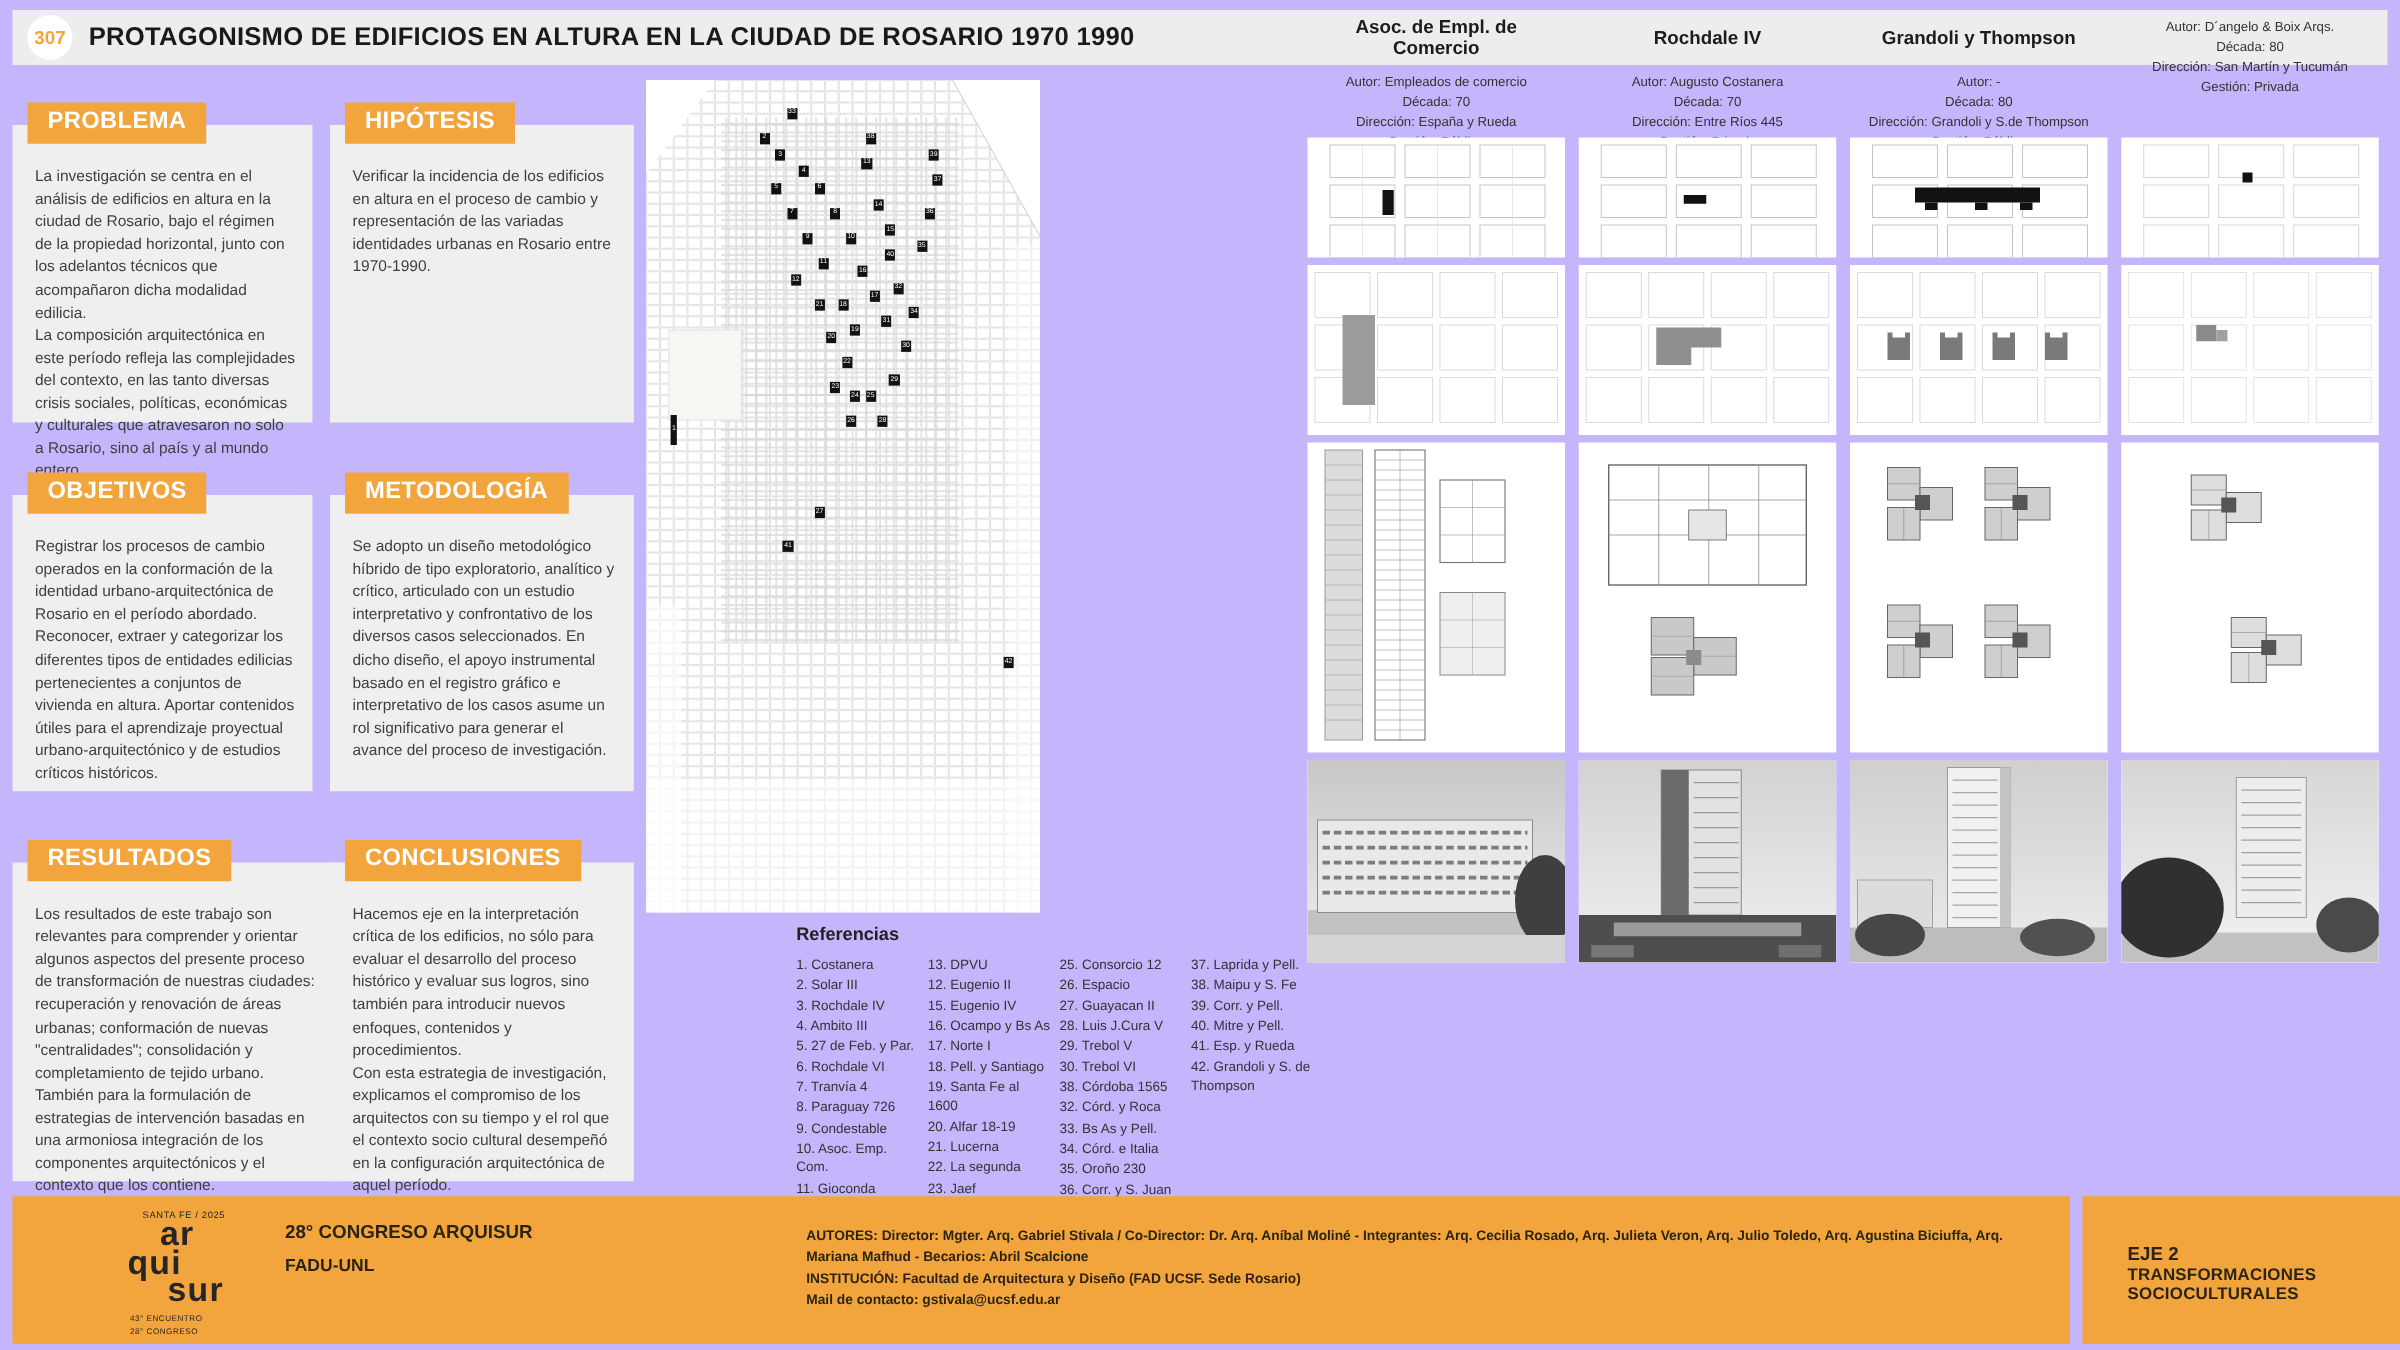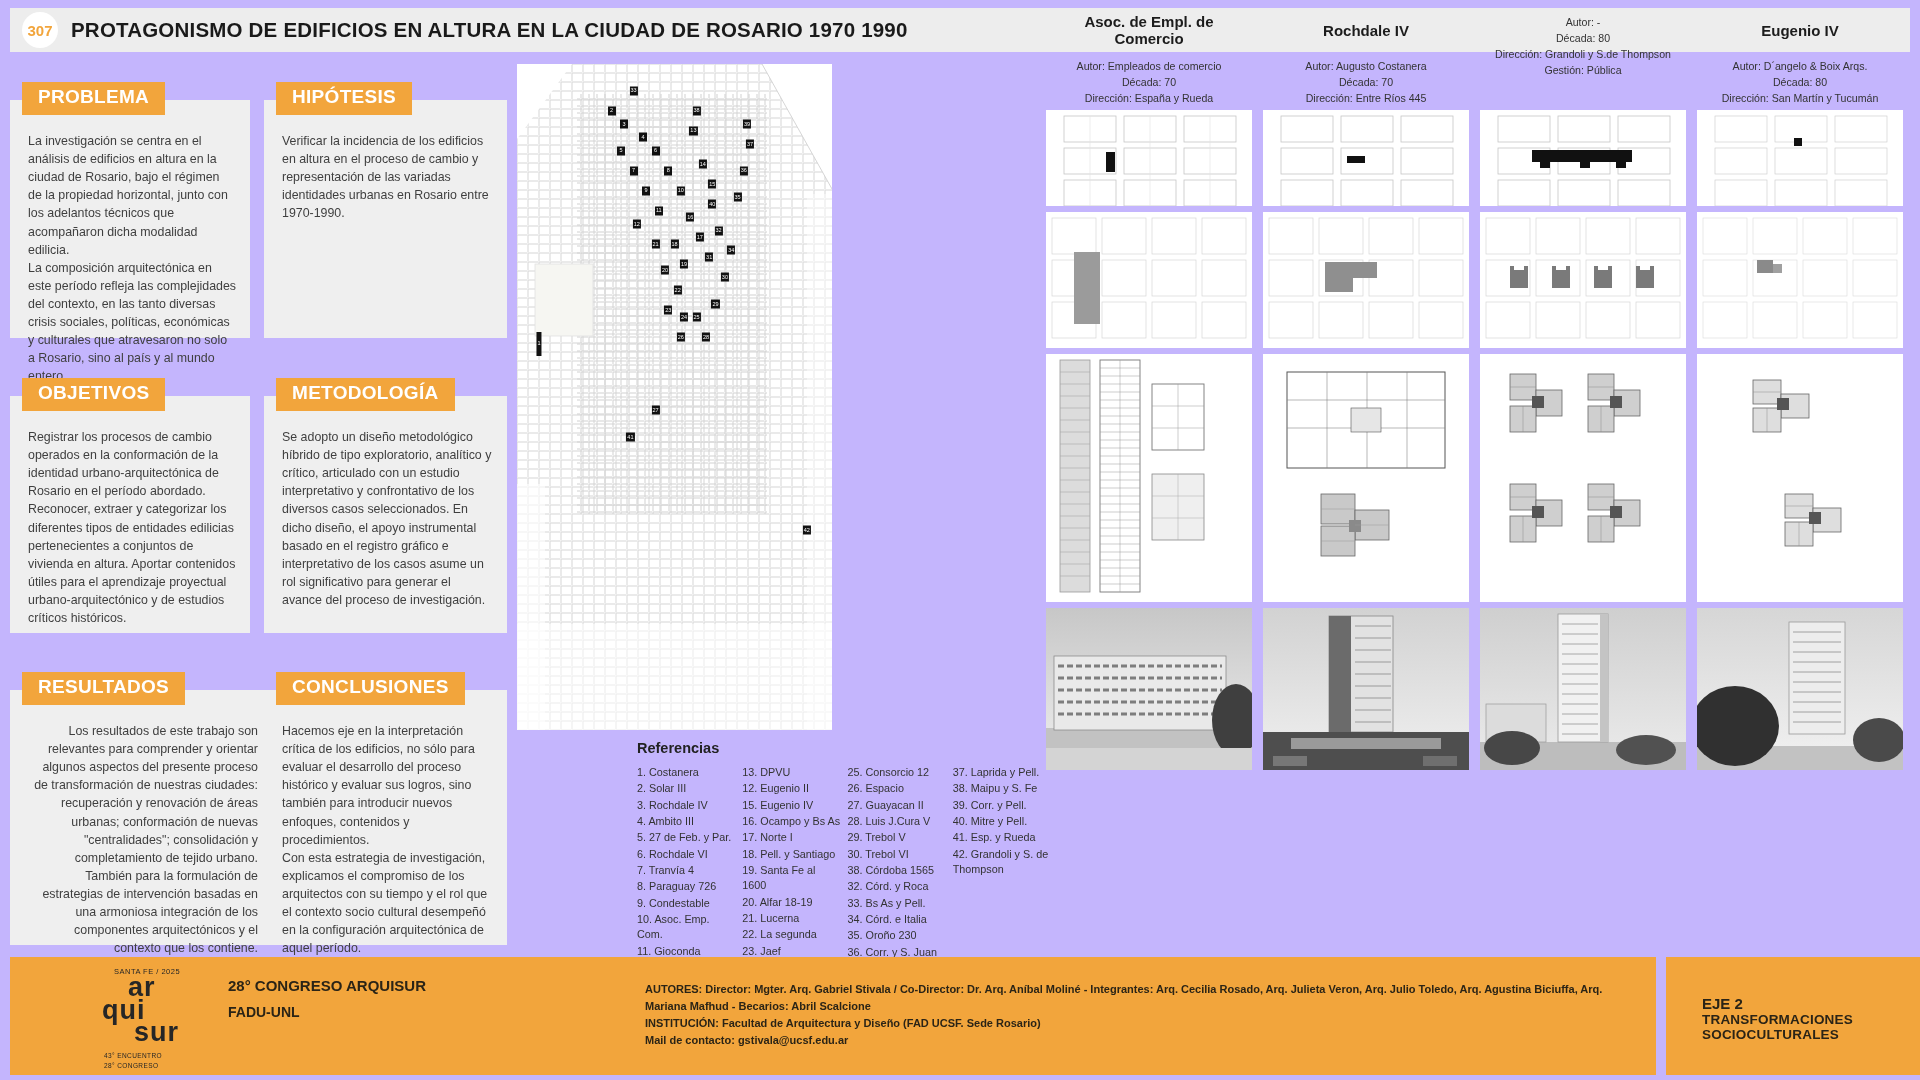--- a/index.html
+++ b/index.html
@@ -478,6 +478,7 @@
   </div>
 
   <div class="case" id="case-2">
+    <div class="case-header">Grandoli y Thompson</div>
     <div class="case-info">
       <div>Autor: -</div>
       <div>Década: 80</div>

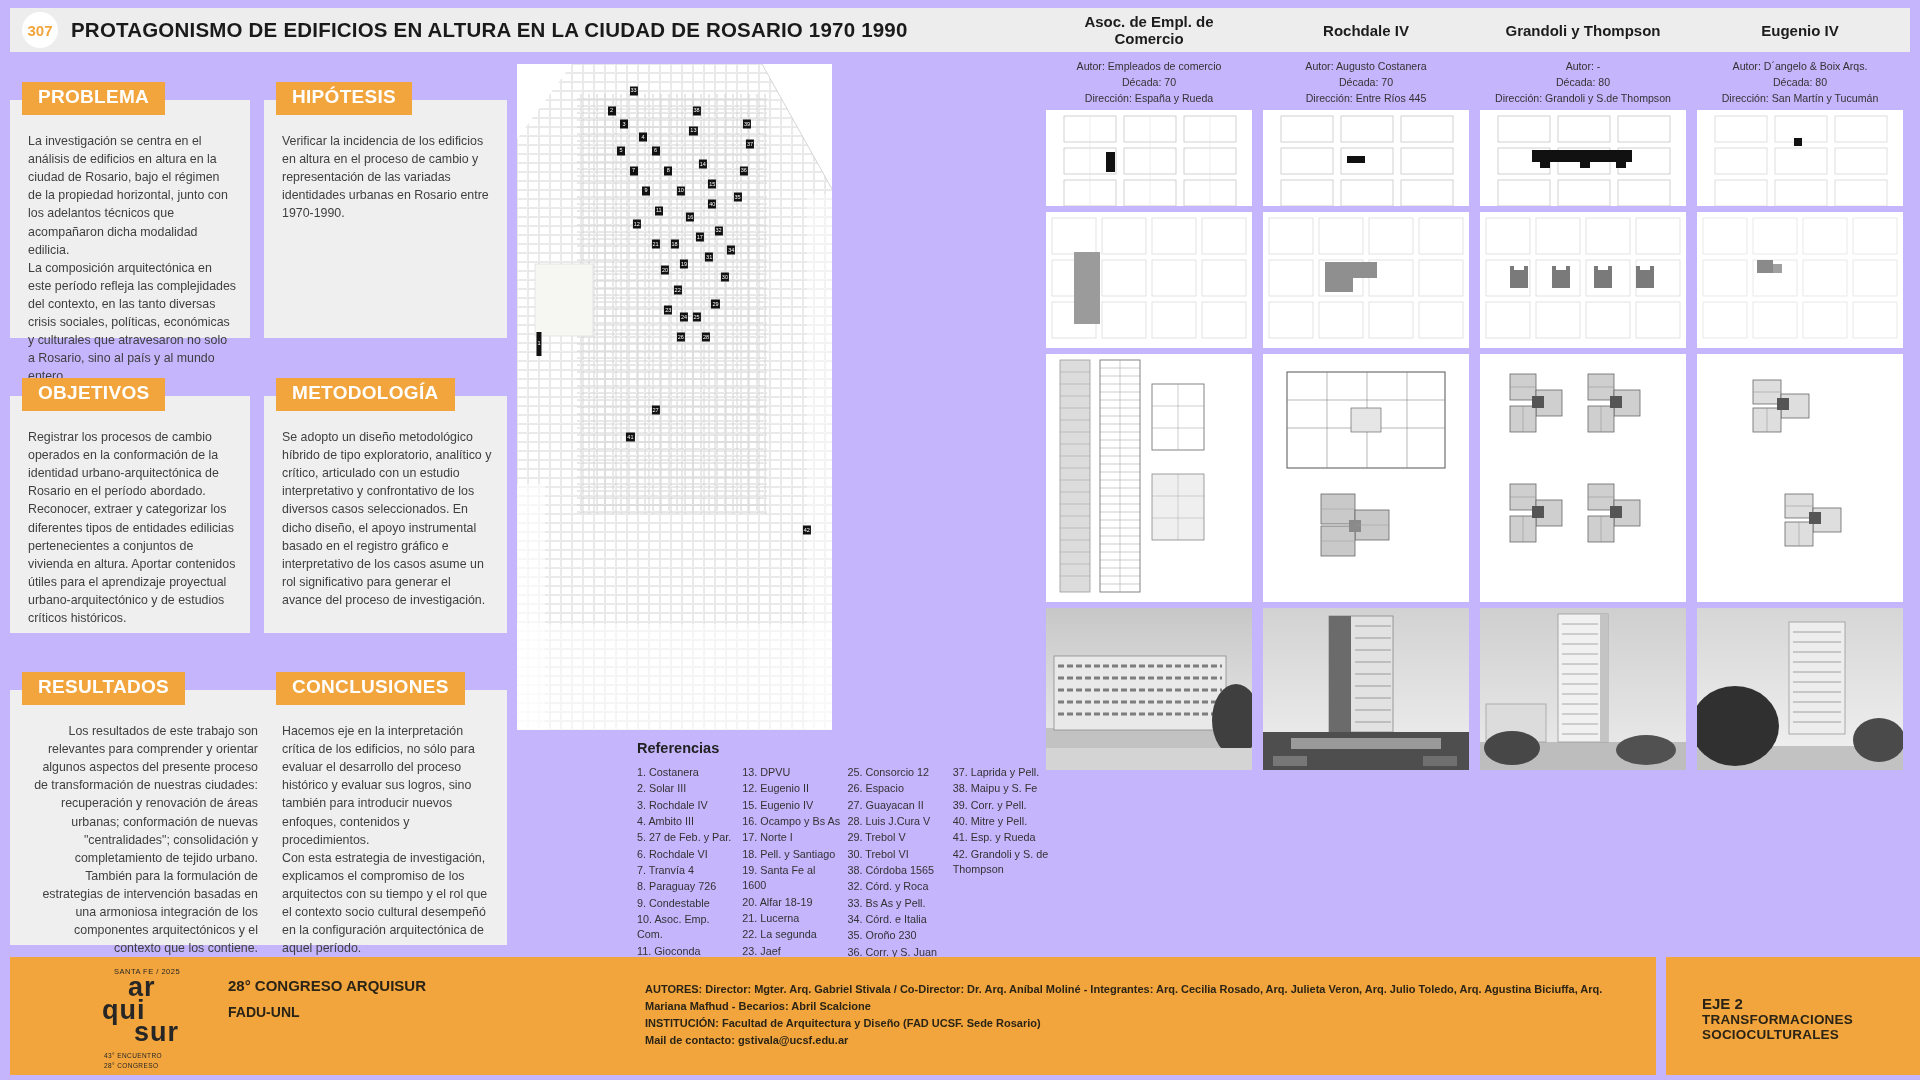--- a/index.html
+++ b/index.html
@@ -596,7 +596,6 @@
   </div>
 
   <div class="case" id="case-3">
-    <div class="case-header">Eugenio IV</div>
     <div class="case-info">
       <div>Autor: D´angelo &amp; Boix Arqs.</div>
       <div>Década: 80</div>

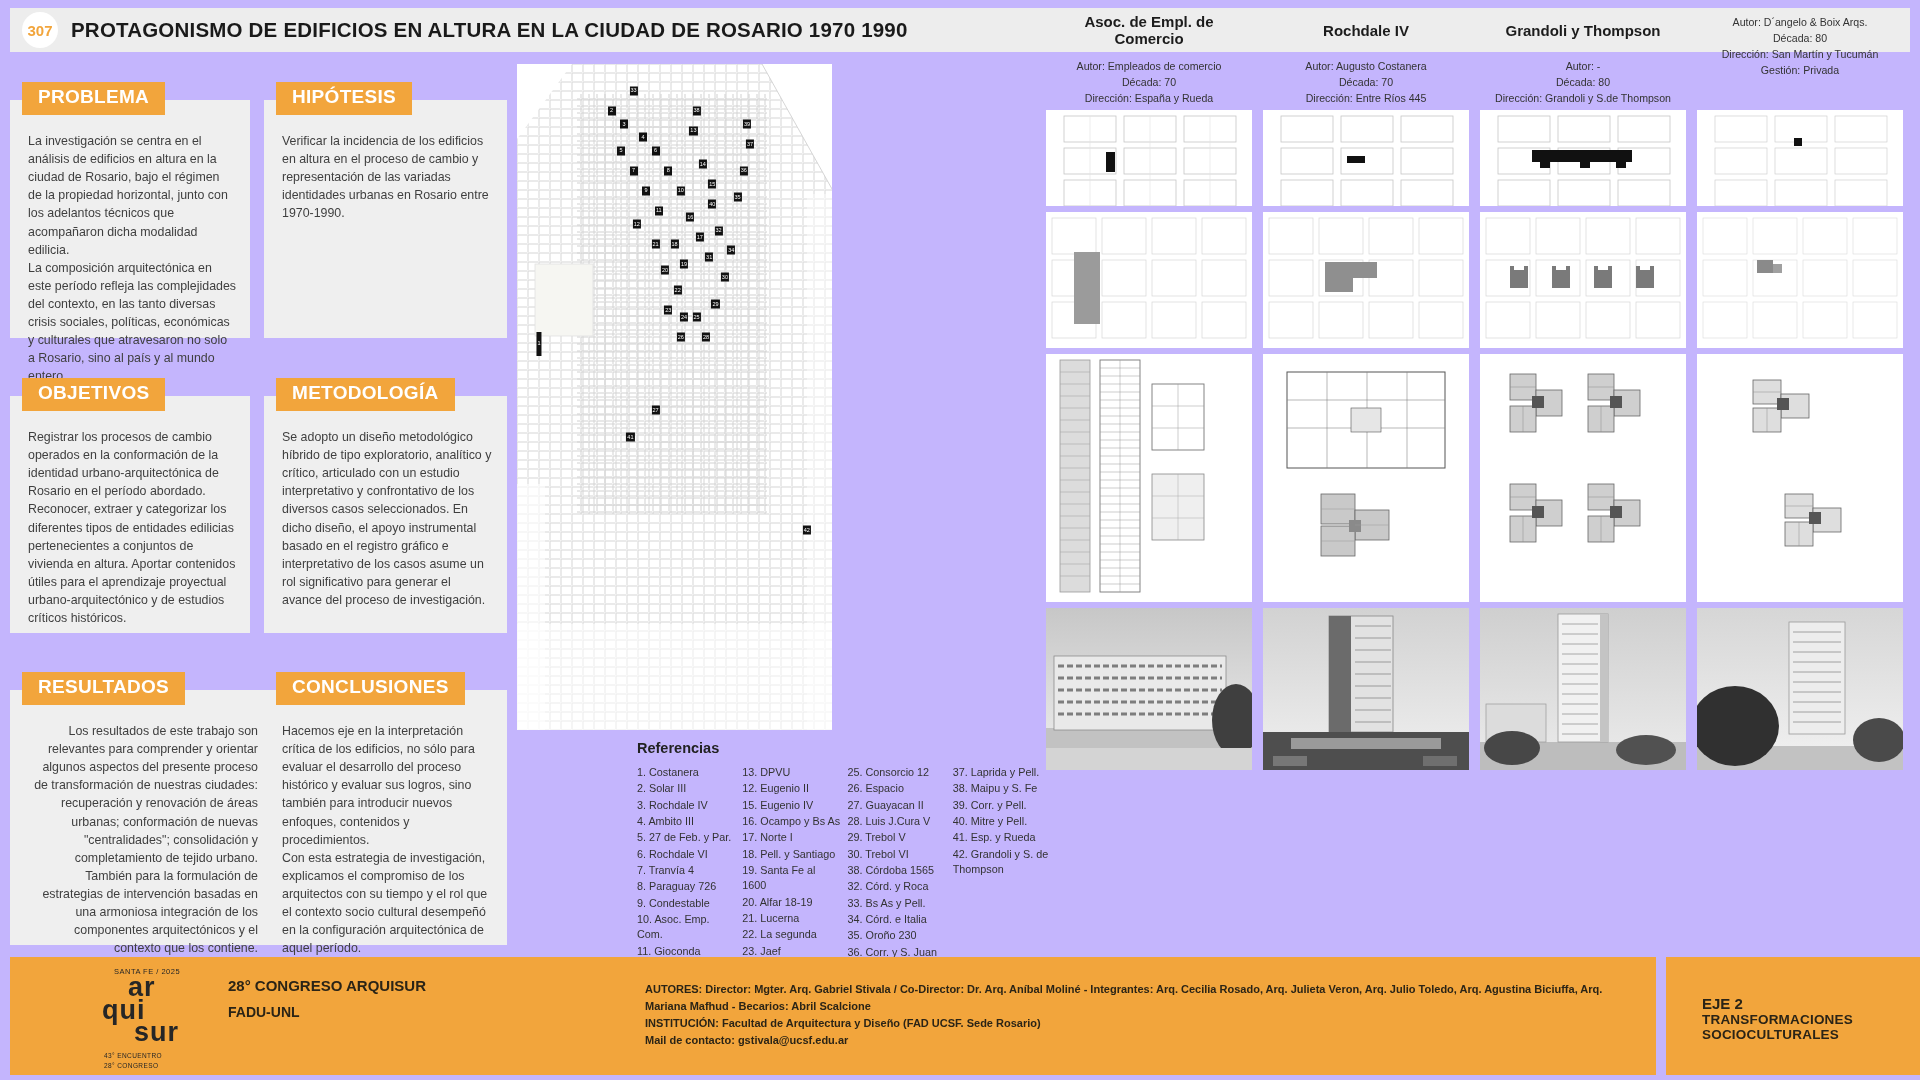--- a/index.html
+++ b/index.html
@@ -32,7 +32,7 @@
   #tab-hipotesis{left:276px;top:82px;}    #box-hipotesis{left:264px;top:100px;width:243px;height:238px;}
   #tab-objetivos{left:22px;top:378px;}    #box-objetivos{left:10px;top:396px;width:240px;height:237px;}
   #tab-metodologia{left:276px;top:378px;} #box-metodologia{left:264px;top:396px;width:243px;height:237px;}
-  #tab-resultados{left:22px;top:672px;}   #box-resultados{left:10px;top:690px;width:262px;height:255px;text-align:right;}
+  #tab-resultados{left:22px;top:672px;}   #box-resultados{left:10px;top:690px;width:262px;height:255px;}
   #tab-conclusiones{left:276px;top:672px;}#box-conclusiones{left:264px;top:690px;width:243px;height:255px;}
 
   

